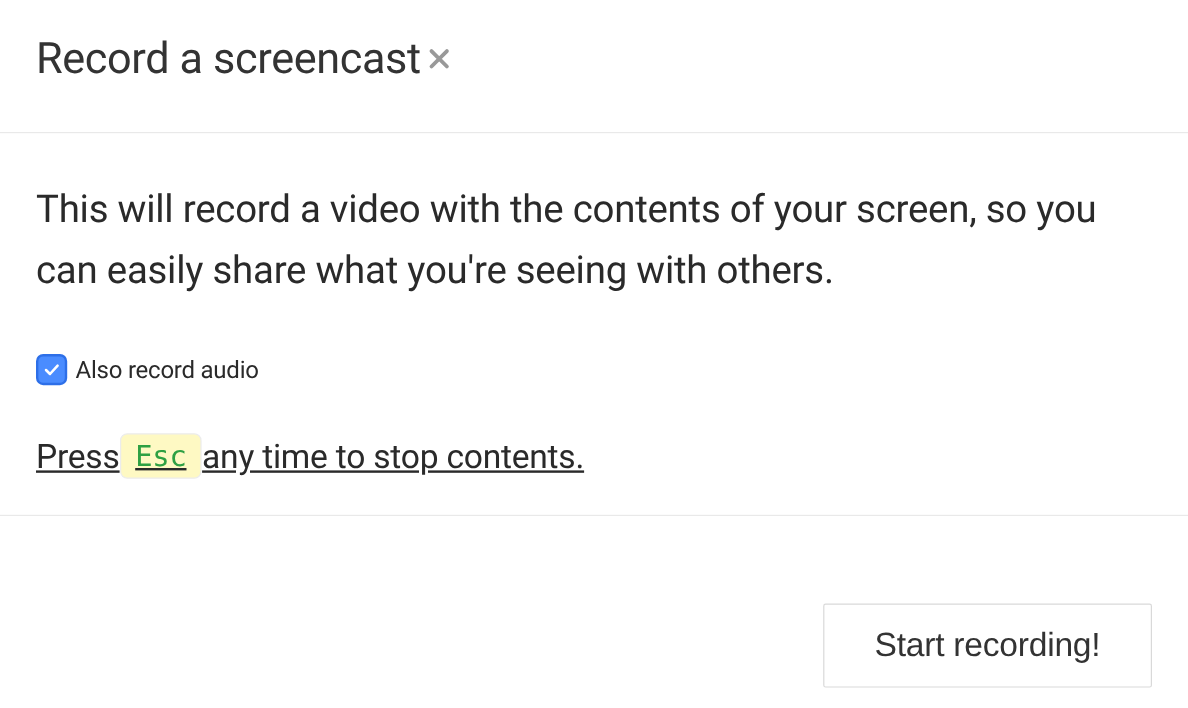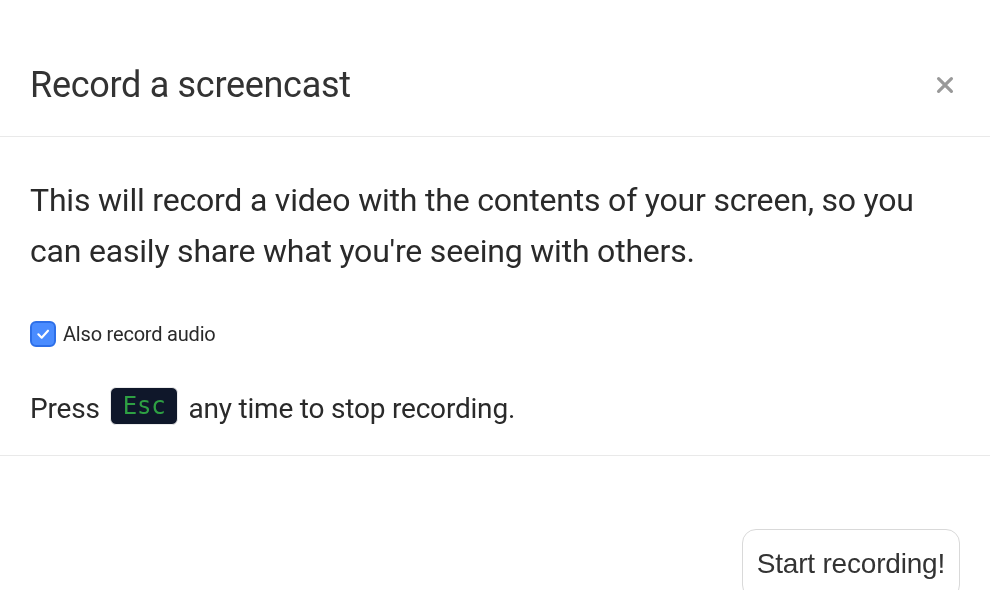--- a/index.html
+++ b/index.html
@@ -21,11 +21,10 @@
     }
     .modal-header {
       display: flex;
-      justify-content: space-between;
+      justify-content: flex-start;
       align-items: center;
-      padding: 28px 30px 30px 30px;
+      padding: 28px 30px 40px 30px;
       border-bottom: 1px solid #e9e9e9;
-      margin-top: 36px;
     }
     .modal-title {
       font-size: 36px;

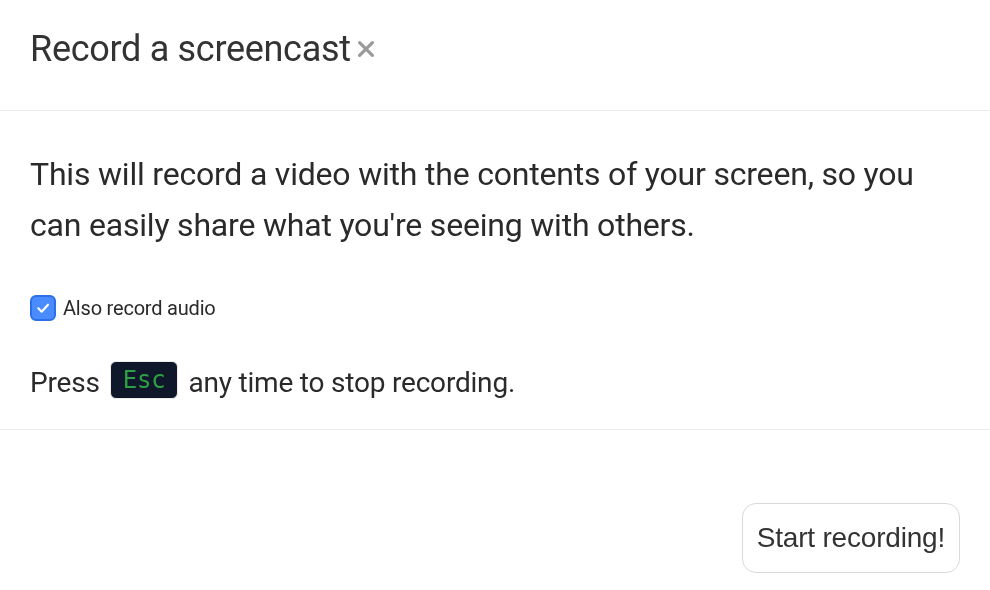--- a/index.html
+++ b/index.html
@@ -90,10 +90,11 @@
       font-size: 28px;
       color: #2a2a2a;
       display: flex;
-      align-items: flex-end;
+      align-items: center;
       flex-wrap: wrap;
       gap: 0;
       letter-spacing: -0.2px;
+      text-decoration: underline;
     }
     .kbd {
       font-family: ui-monospace, "SFMono-Regular", Menlo, Consolas, monospace;

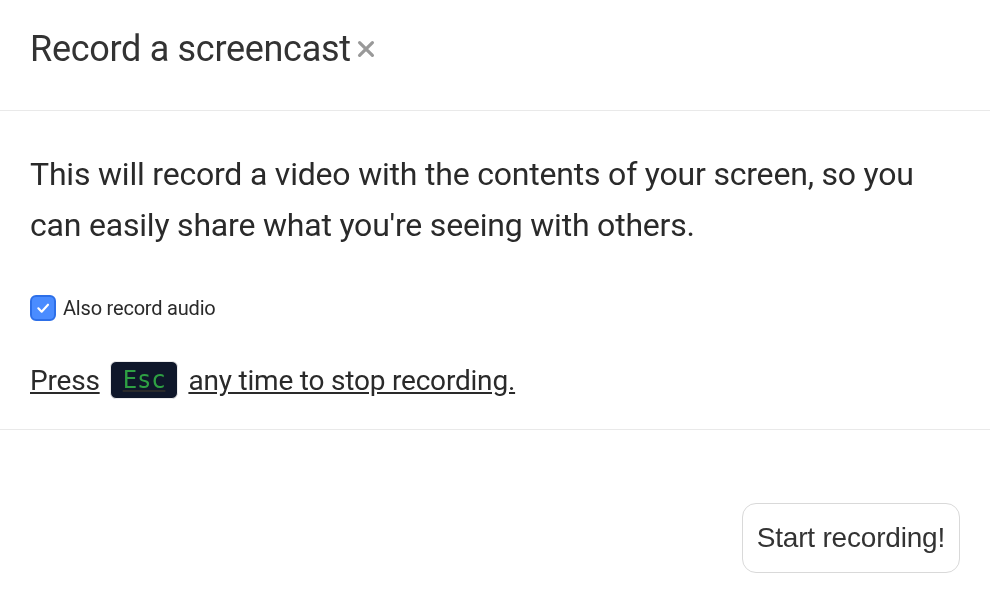--- a/index.html
+++ b/index.html
@@ -100,11 +100,11 @@
       font-family: ui-monospace, "SFMono-Regular", Menlo, Consolas, monospace;
       font-size: 24px;
       color: #2ea043;
-      background: #0f172a;
+      background: #fef9c3;
       border: 1px solid #ececec;
       border-radius: 6px;
       padding: 4px 12px;
-      margin: 0 10px;
+      margin: 0 0;
     }
     .modal-footer {
       border-top: 1px solid #e9e9e9;

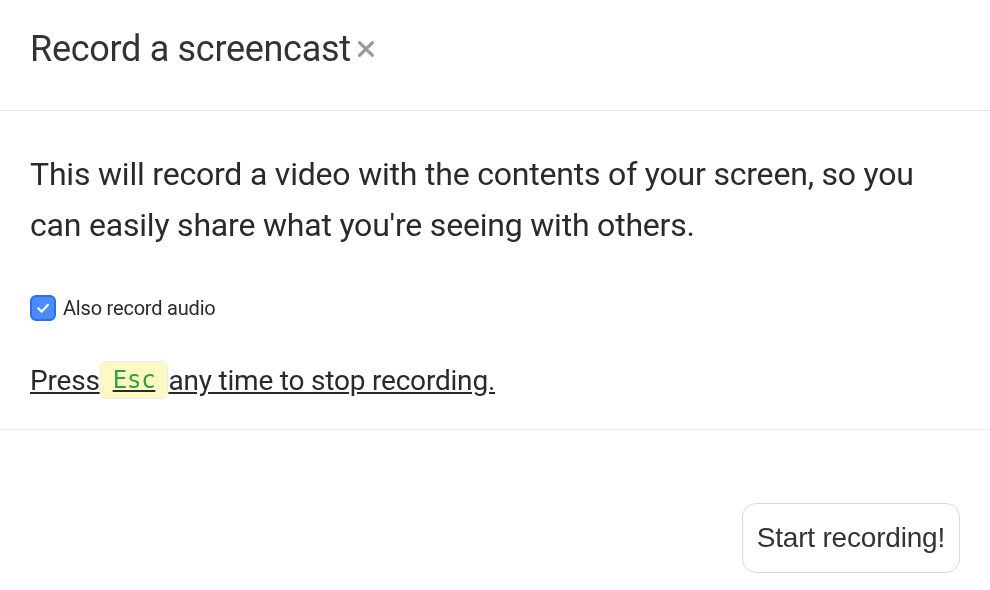--- a/index.html
+++ b/index.html
@@ -152,7 +152,7 @@
     <div class="hint-line">
       <span>Press</span>
       <span class="kbd">Esc</span>
-      <span> any time to stop recording.</span>
+      <span> any time to stop contents.</span>
     </div>
   </div>
 

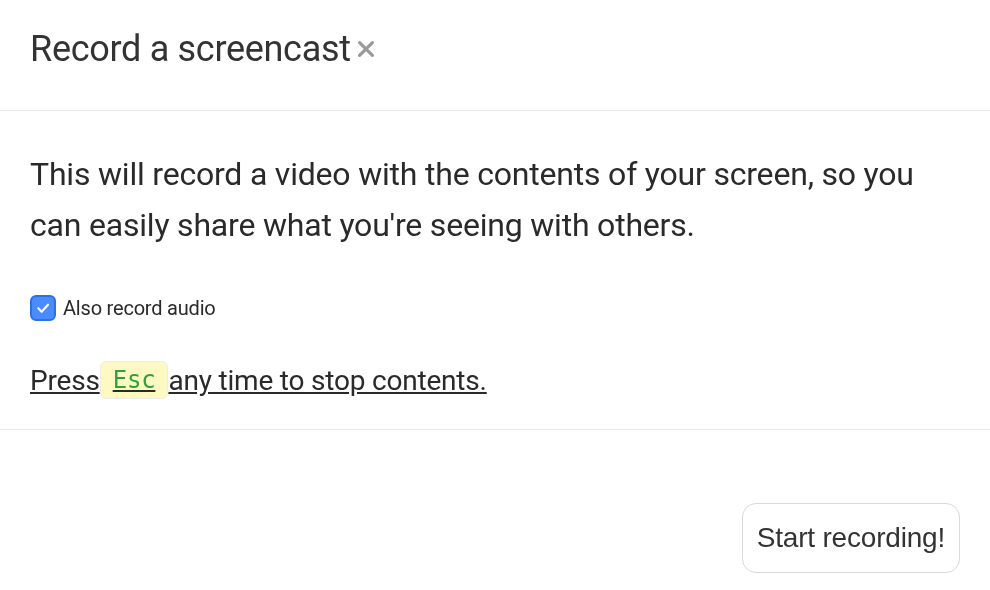--- a/index.html
+++ b/index.html
@@ -117,8 +117,8 @@
       color: #333333;
       background: #ffffff;
       border: 1px solid #d9d9d9;
-      border-radius: 14px;
-      padding: 18px 14px;
+      border-radius: 2px;
+      padding: 18px 42px;
       cursor: pointer;
       letter-spacing: -0.2px;
       margin-top: 45px;

